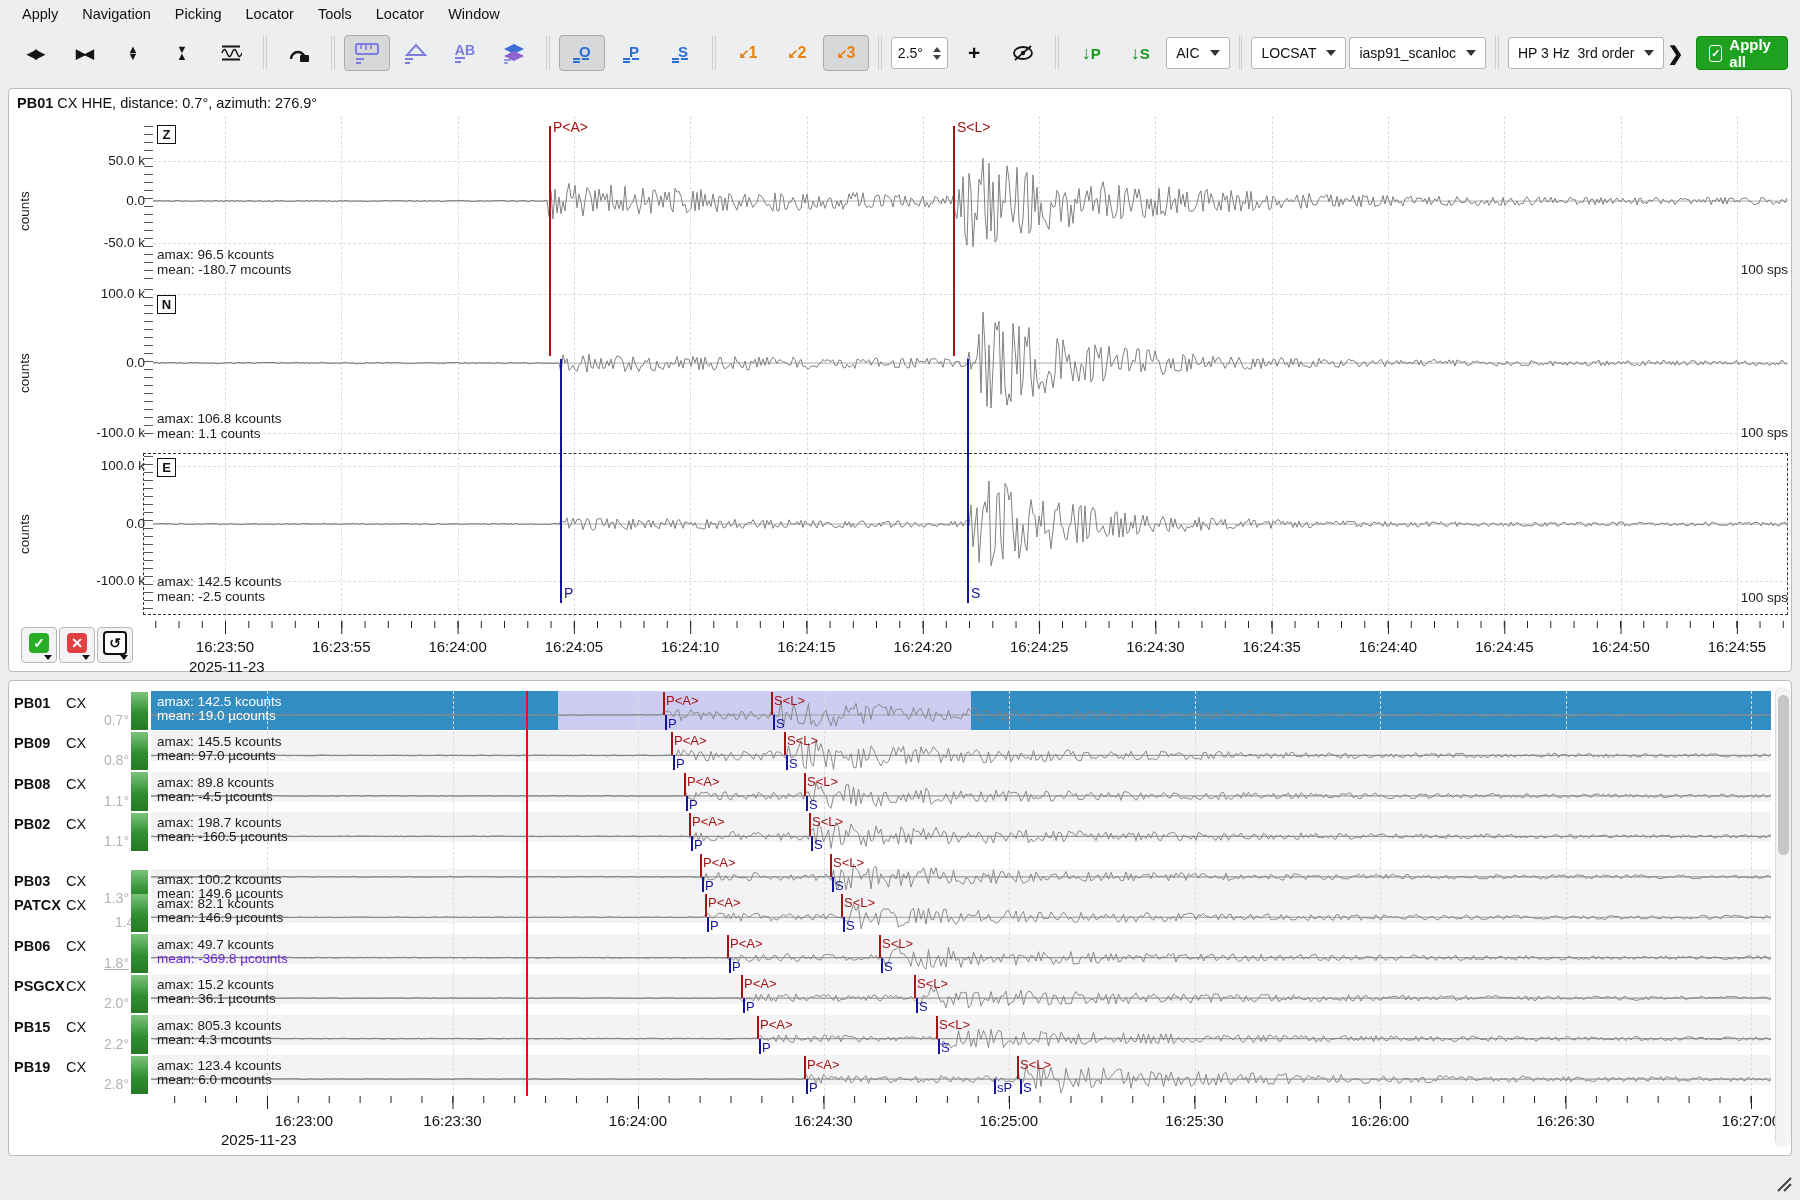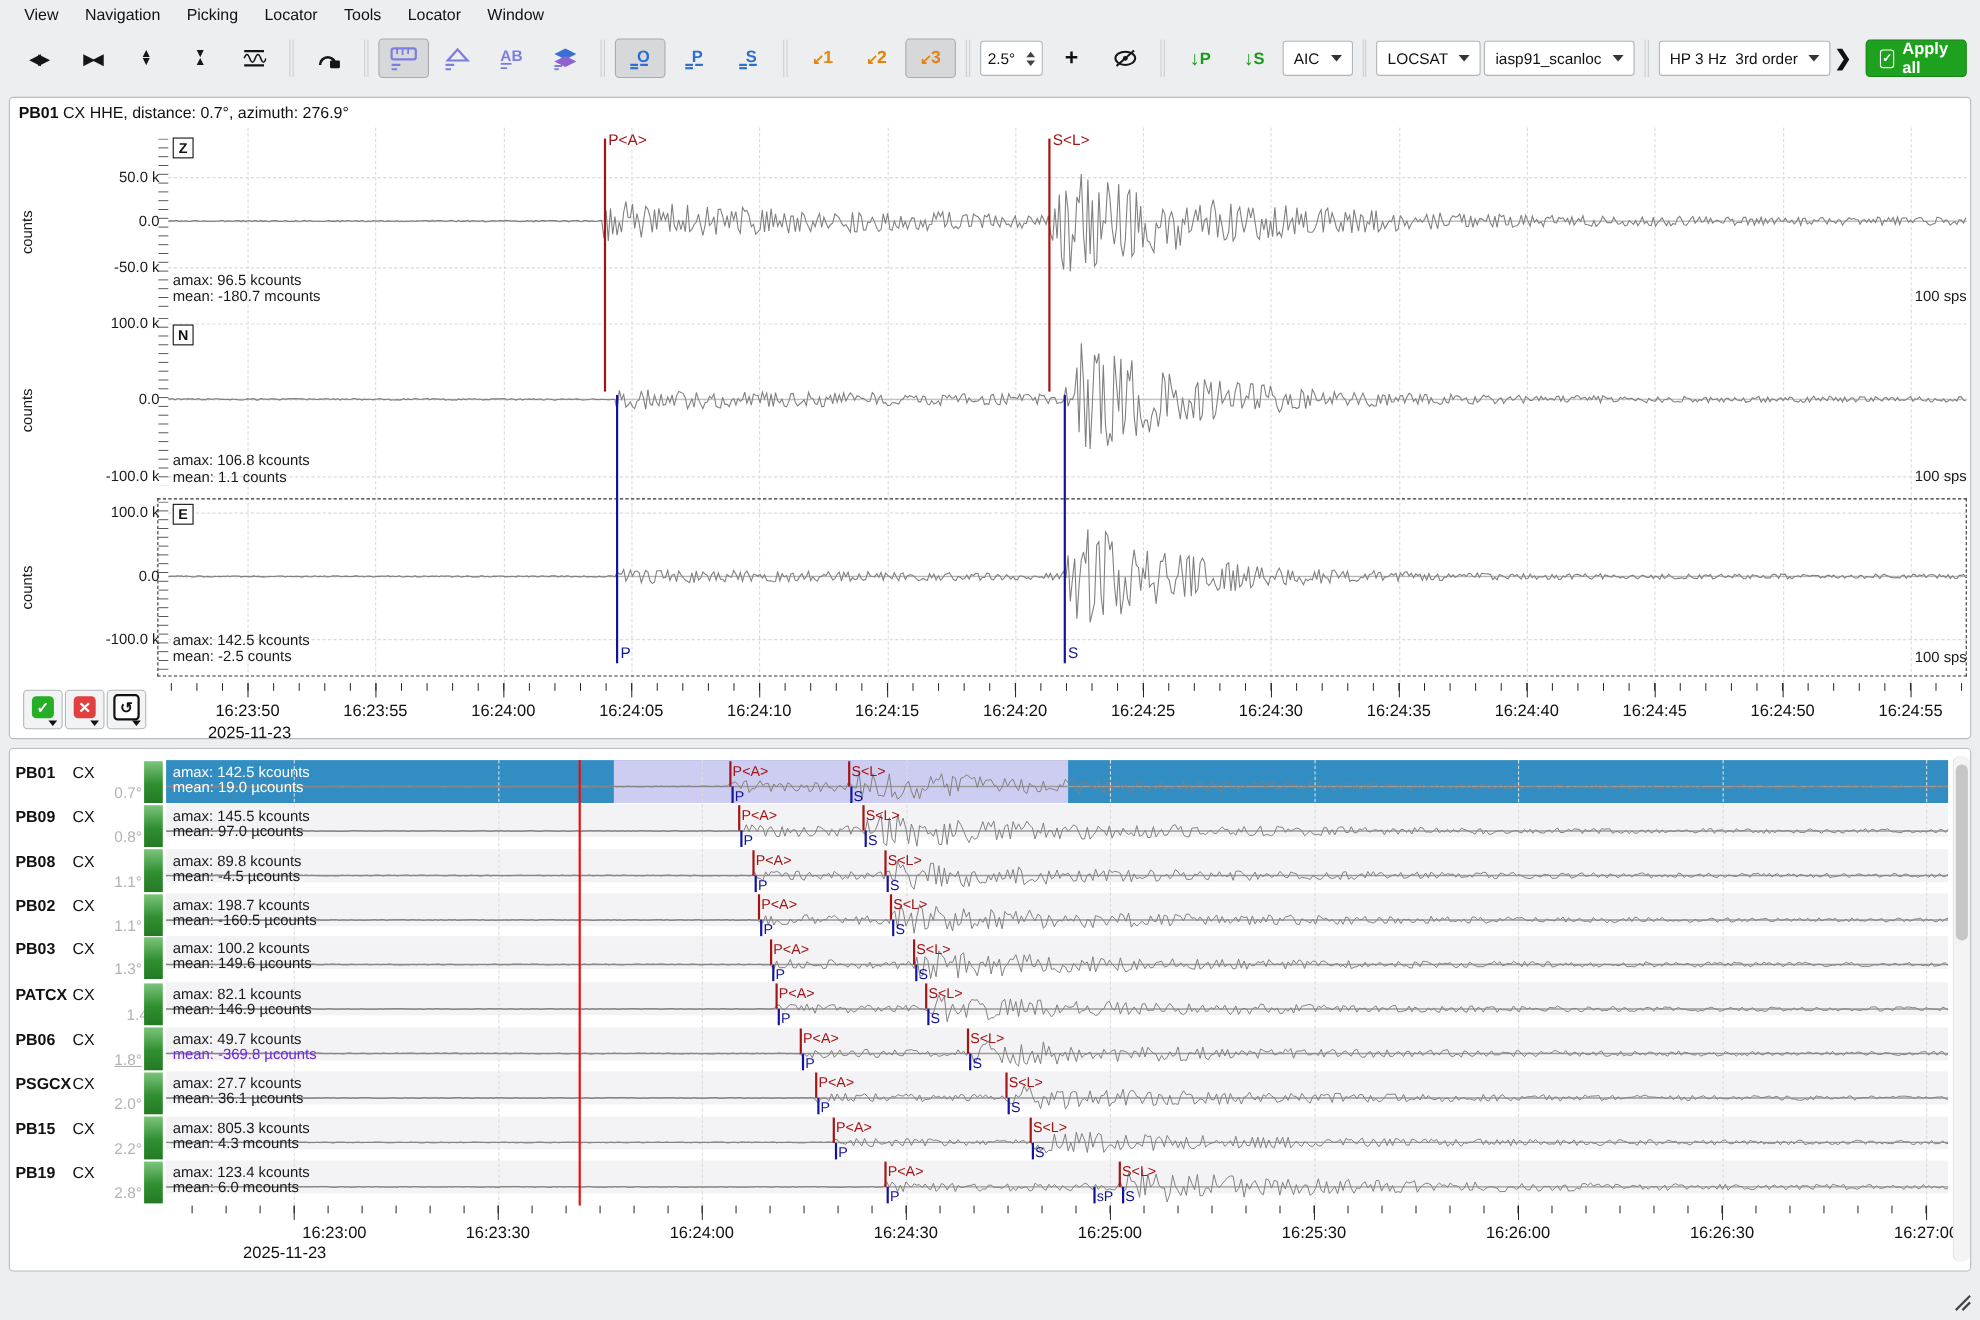--- a/index.html
+++ b/index.html
@@ -89,7 +89,7 @@
 <div class="app">
 
   <div class="menubar" id="menubar">
-      <span class="menu-item">View</span>
+      <span class="menu-item">Apply</span>
       <span class="menu-item">Navigation</span>
       <span class="menu-item">Picking</span>
       <span class="menu-item">Locator</span>

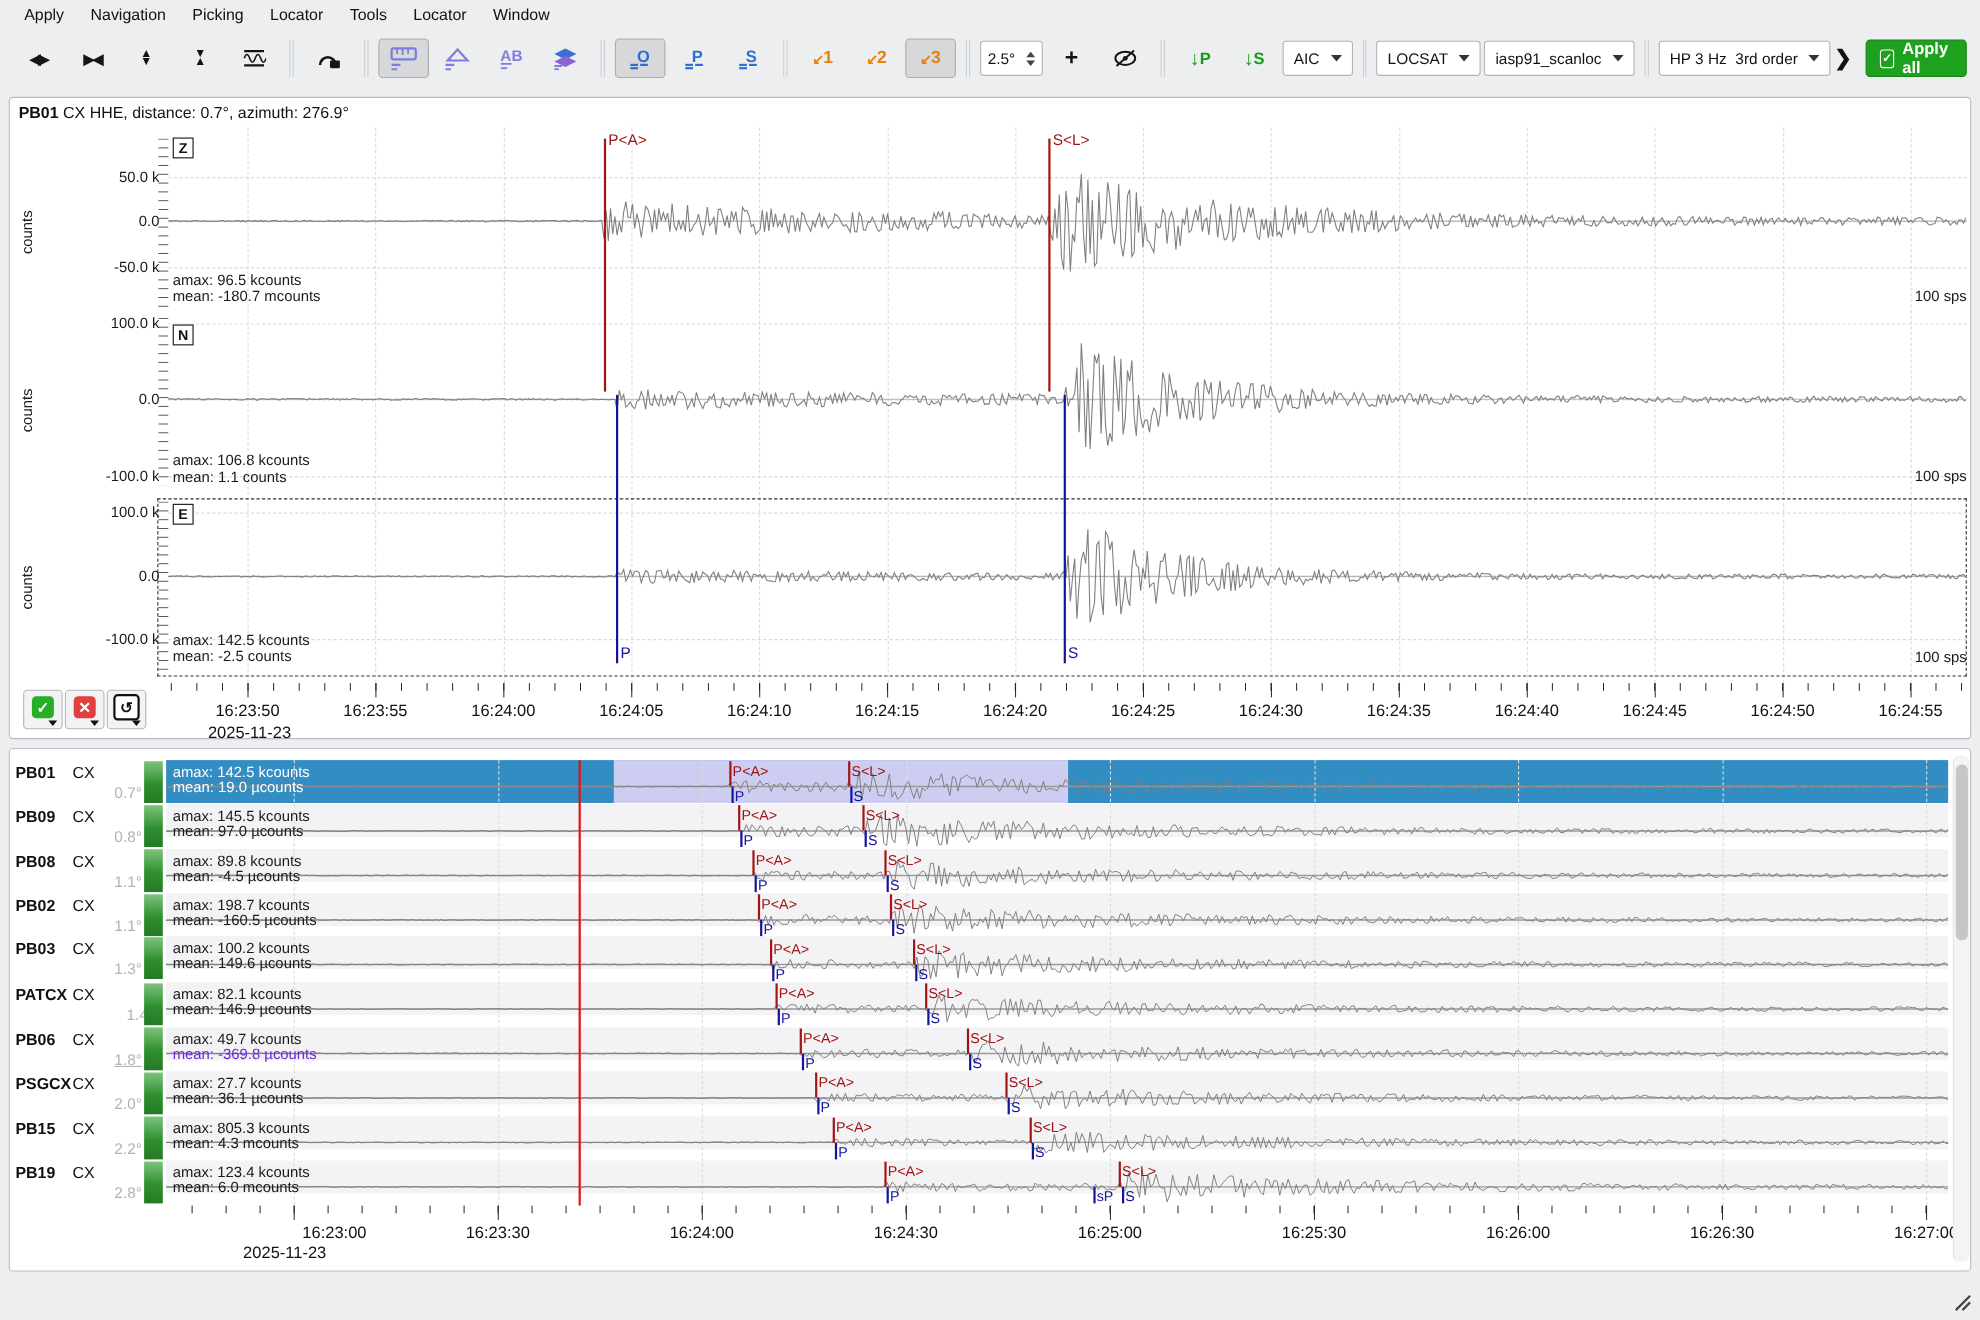--- a/index.html
+++ b/index.html
@@ -398,7 +398,7 @@
         <div class="stat abs" style="left: 148px; top: 3px; color: rgb(26, 26, 26); z-index: 6;">amax: 198.7 kcounts</div>
         <div class="stat abs" style="left: 148px; top: 17px; color: rgb(26, 26, 26); z-index: 6;">mean: -160.5 µcounts</div>
       </div>
-      <div class="abs" style="left: 0px; top: 170px; width: 1782px; height: 40.45px; position: absolute;">
+      <div class="abs" style="left: 0px; top: 188px; width: 1782px; height: 40.45px; position: absolute;">
         <div class="rowband abs" style="left: 142px; top: 0px; width: 1620px; height: 30px;"></div>
         <div class="st-name abs" style="left: 5px; top: 4px;">PB03</div>
         <div class="st-net abs" style="left: 57px; top: 4px;">CX</div>

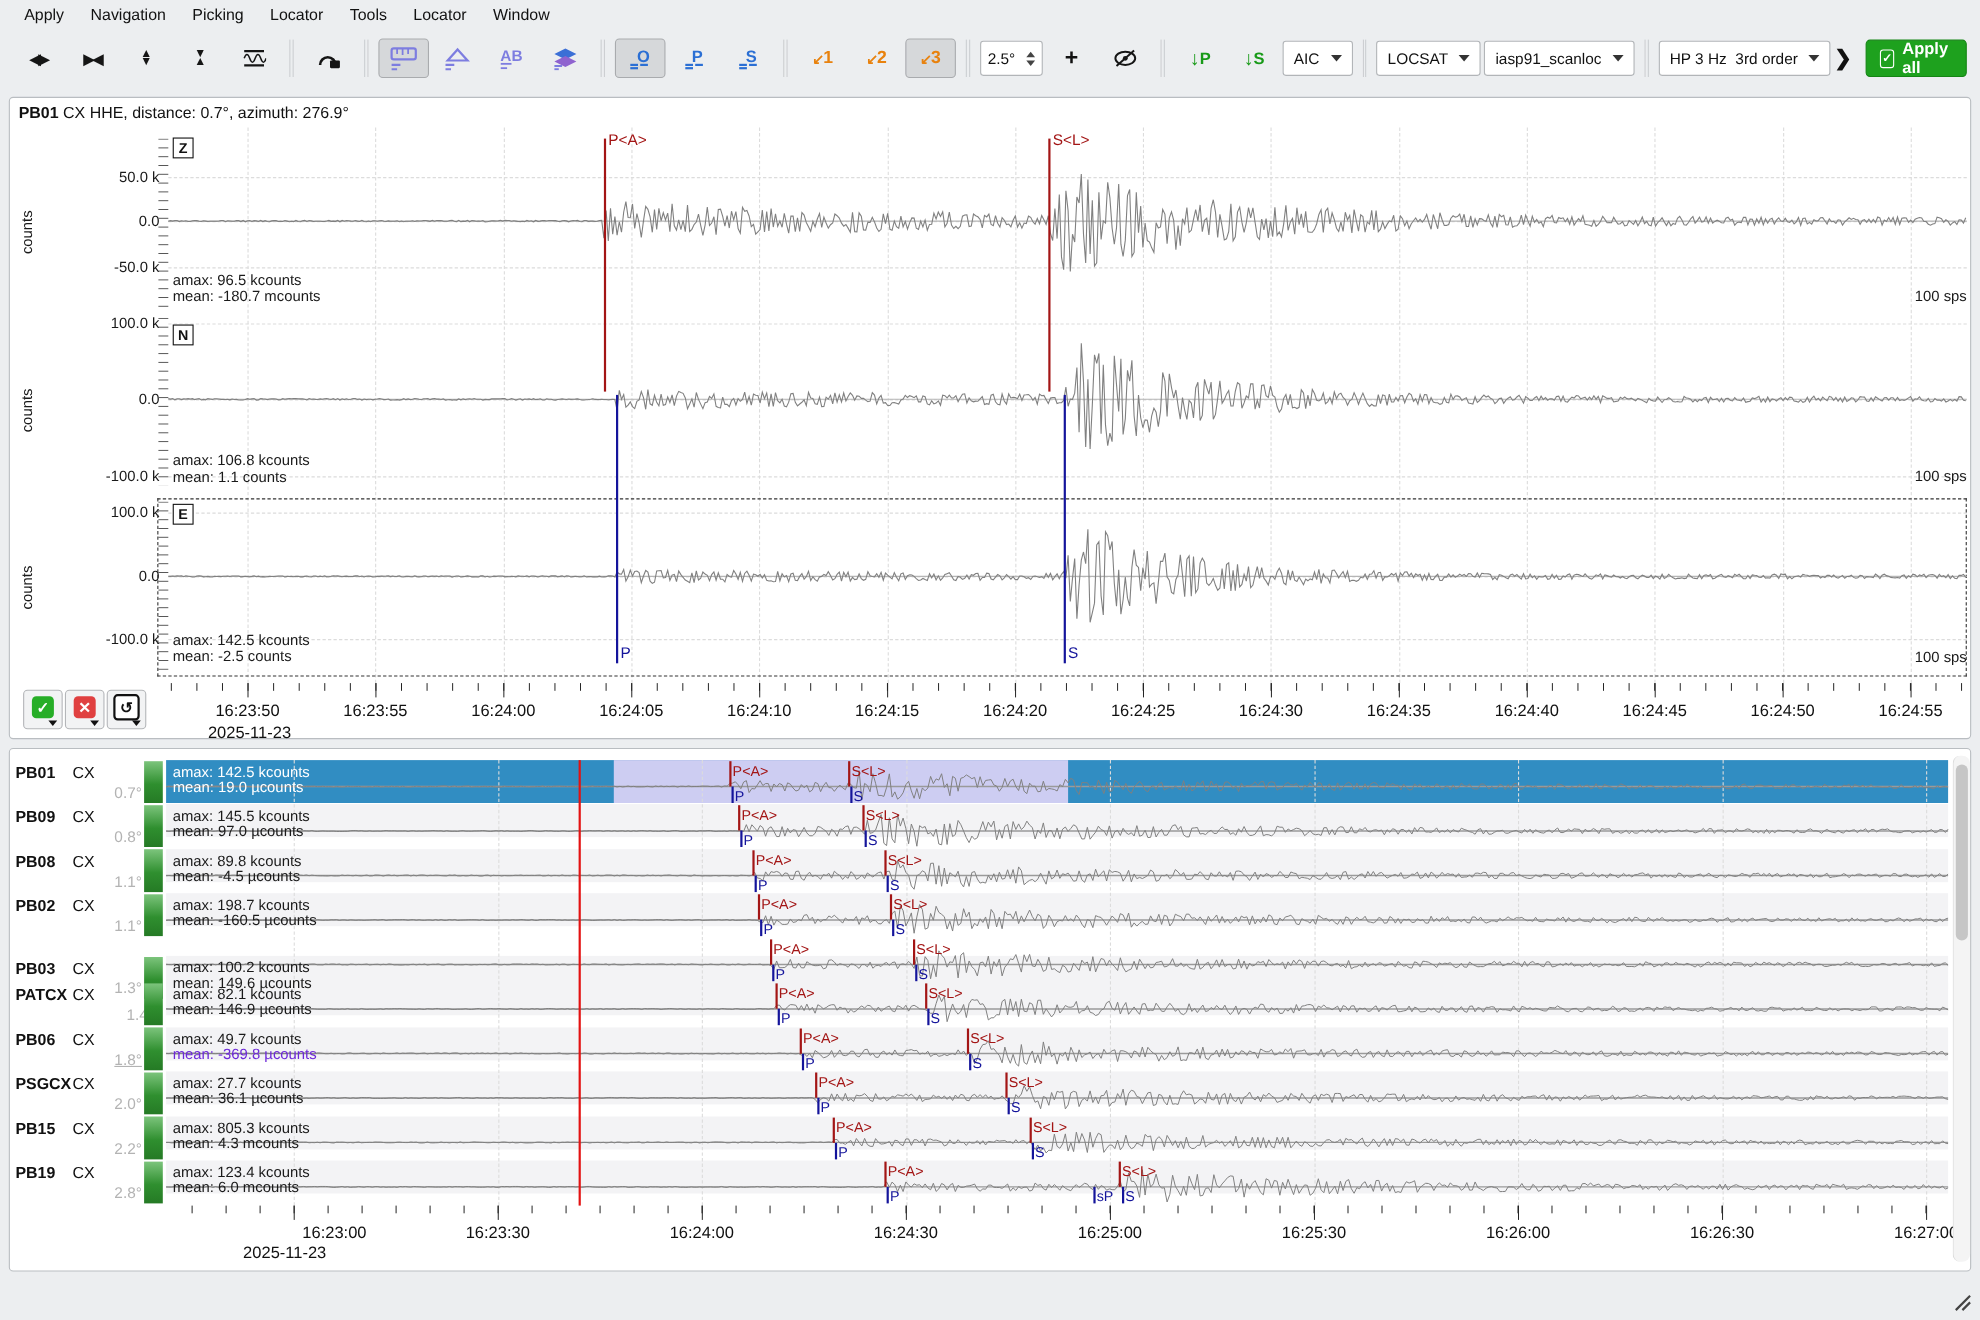--- a/index.html
+++ b/index.html
@@ -431,7 +431,7 @@
         <div class="st-net abs" style="left: 57px; top: 4px;">CX</div>
         <div class="st-dist abs" style="left: 60px; top: 21px; width: 60px;">2.0°</div>
         <div class="gbar abs" style="left: 122px; top: 0.5px; width: 17px; height: 38.45px;"></div>
-        <div class="stat abs" style="left: 148px; top: 3px; color: rgb(26, 26, 26); z-index: 6;">amax: 27.7 kcounts</div>
+        <div class="stat abs" style="left: 148px; top: 3px; color: rgb(26, 26, 26); z-index: 6;">amax: 15.2 kcounts</div>
         <div class="stat abs" style="left: 148px; top: 17px; color: rgb(26, 26, 26); z-index: 6;">mean: 36.1 µcounts</div>
       </div>
       <div class="abs" style="left: 0px; top: 333.6px; width: 1782px; height: 40.45px; position: absolute;">

